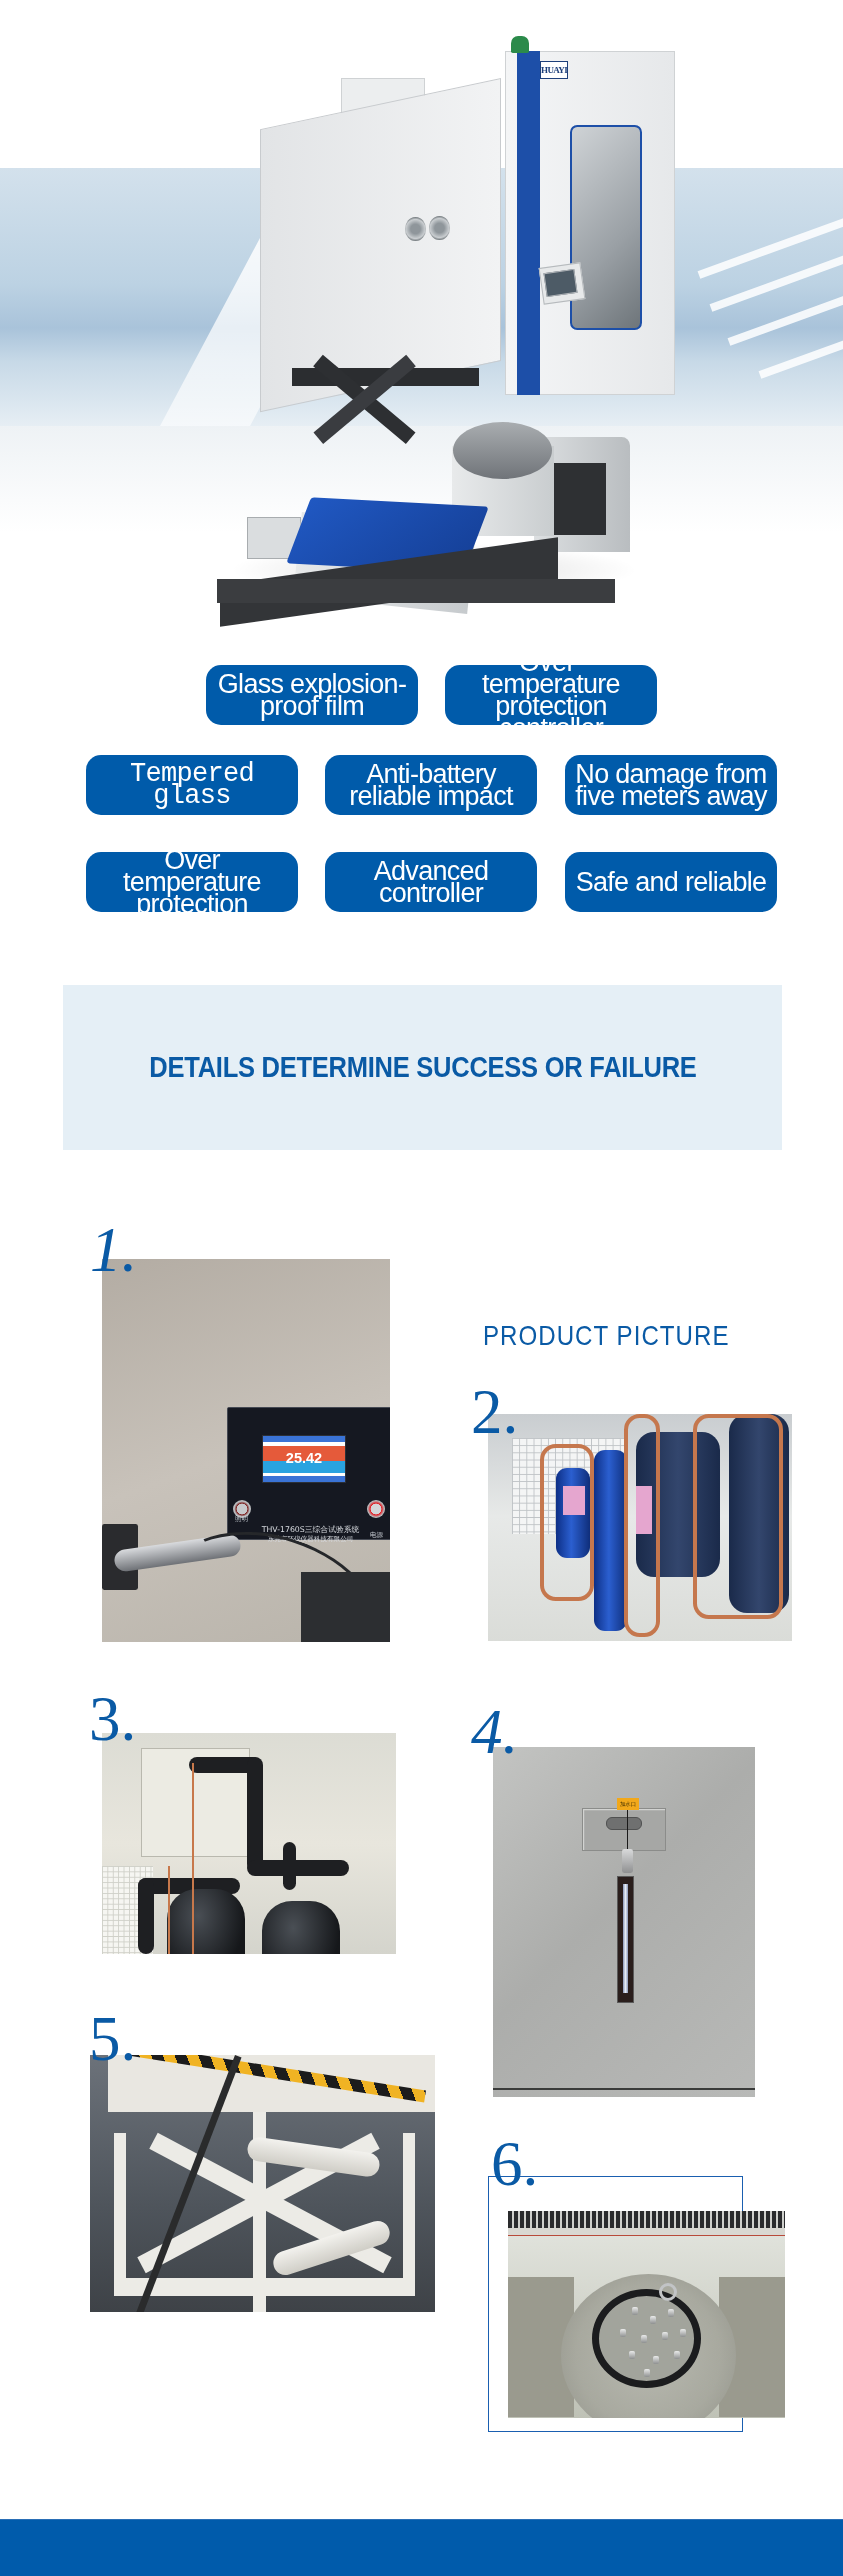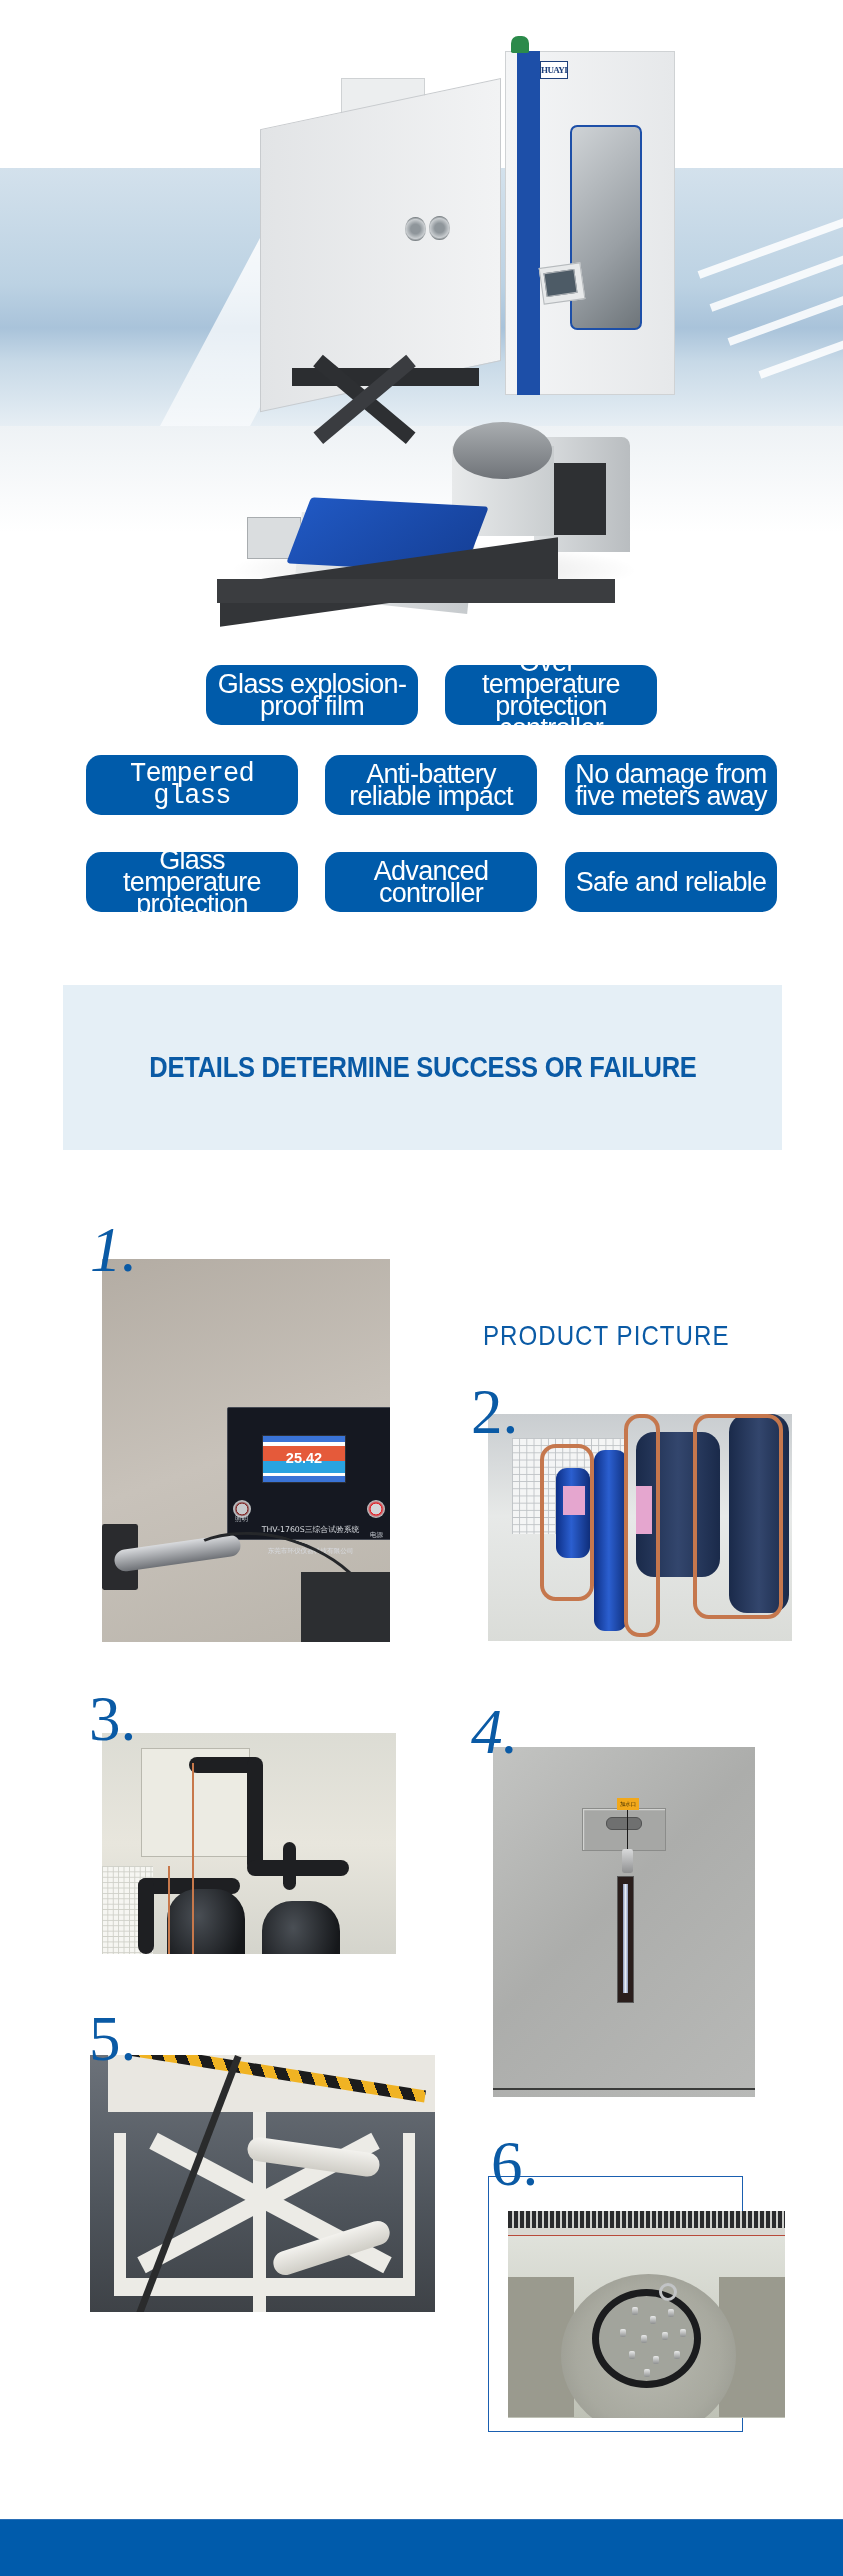--- a/index.html
+++ b/index.html
@@ -206,7 +206,7 @@
   </div>
 
 <div class="badge" style="left:86px;top:852px;">
-    <span>Glass temperature protection</span>
+    <span>Over temperature protection</span>
   </div>
 <div class="badge" style="left:325px;top:852px;">
     <span>Advanced controller</span>

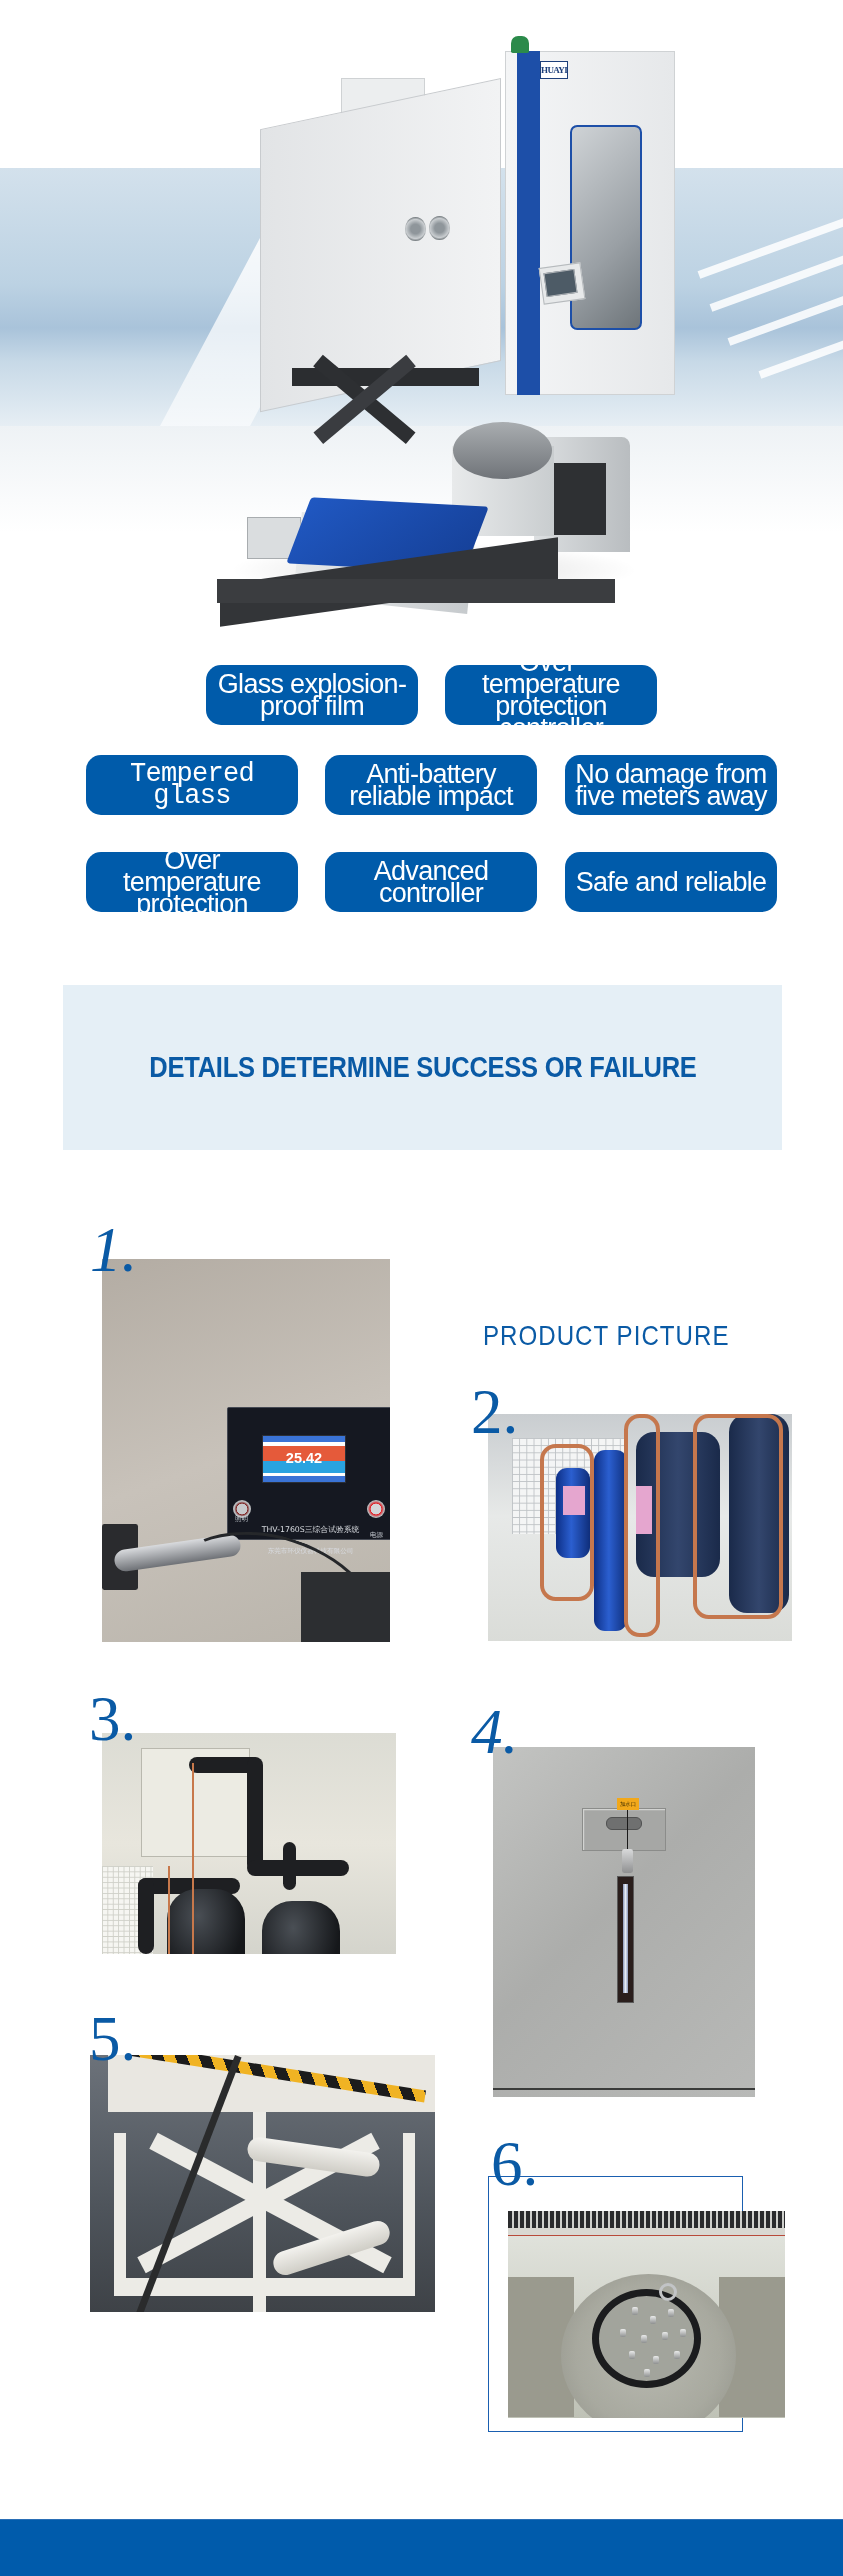--- a/index.html
+++ b/index.html
@@ -97,7 +97,7 @@
   .p1-btn2 { position: absolute; left: 265px; top: 241px; width: 18px; height: 18px; border-radius: 50%; background: radial-gradient(circle,#d4d6d9 40%,#e01f26 45%,#b9bbbe 65%); }
   .p1-lbl { position: absolute; color: #c8ccd3; font: 6.6px "DejaVu Sans", sans-serif; white-space: nowrap; }
   .p1-model { position: absolute; left: 130px; top: 265px; width: 157px; text-align: center; color: #d8dbe0; font: 7.8px "DejaVu Sans", sans-serif; white-space: nowrap; }
-  .p1-company { position: absolute; left: 130px; top: 288px; width: 157px; text-align: center; color: #d8dbe0; font: 6.6px "DejaVu Sans", sans-serif; white-space: nowrap; }
+  .p1-company { position: absolute; left: 130px; top: 276px; width: 157px; text-align: center; color: #d8dbe0; font: 6.6px "DejaVu Sans", sans-serif; white-space: nowrap; }
   .p1-arm { position: absolute; left: 12px; top: 283px; width: 127px; height: 22px; background: linear-gradient(180deg,#d9dbde,#6e7176); border-radius: 11px; transform: rotate(-8deg); }
   .p1-bracket { position: absolute; left: 0px; top: 265px; width: 36px; height: 66px; background: #2a2b2e; border-radius: 2.4px; }
   .p1-cable { position: absolute; left: 54px; top: 277px; width: 229px; height: 157px; border: 3.6px solid #25272a; border-color: #25272a transparent transparent transparent; border-radius: 50%; transform: rotate(18deg); }

